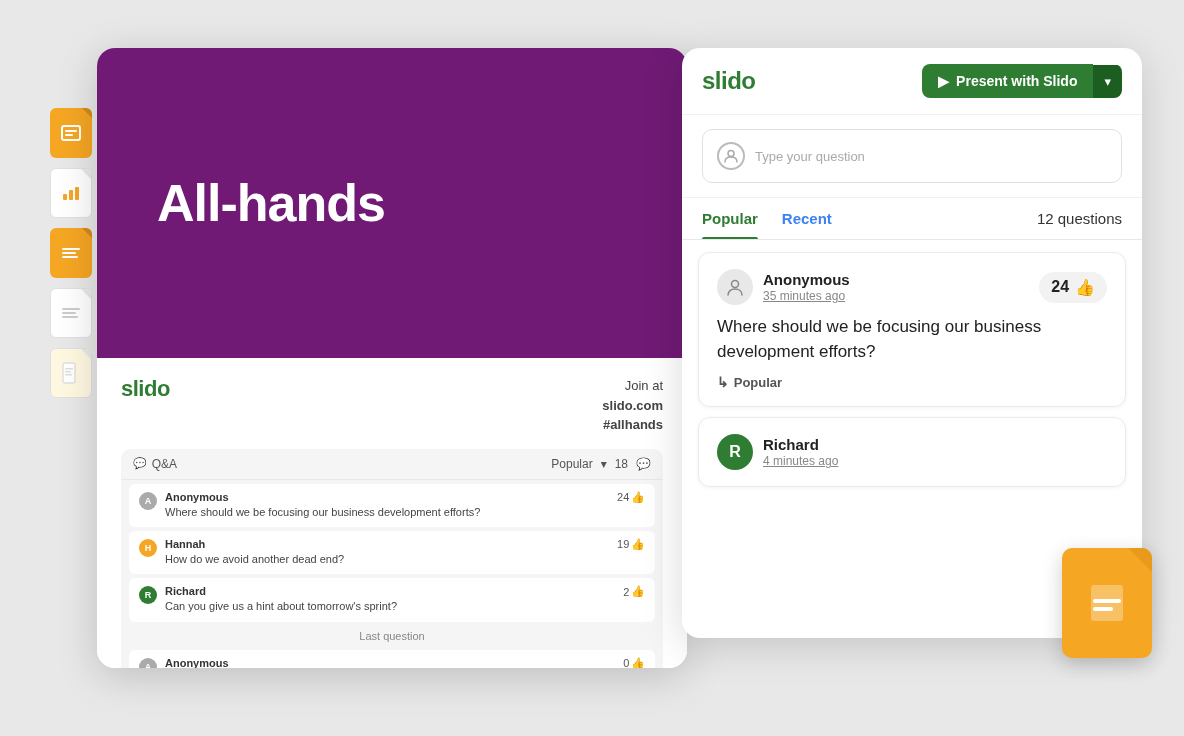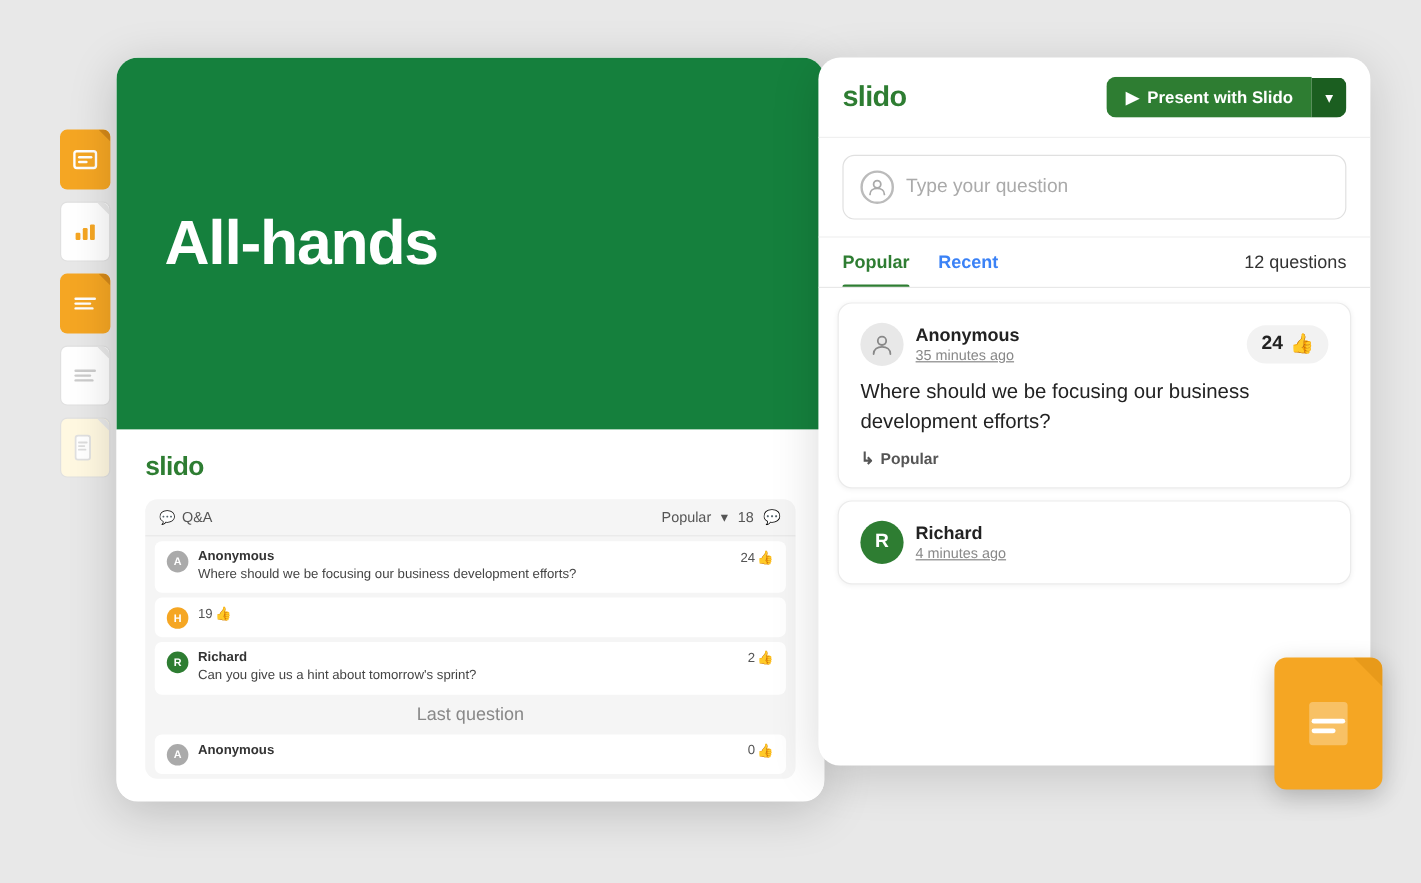--- a/index.html
+++ b/index.html
@@ -232,7 +232,7 @@
       flex-shrink: 0;
     }
     .question-placeholder {
-      font-size: 16px;
+      font-size: 13px;
       color: #aaa;
     }
 

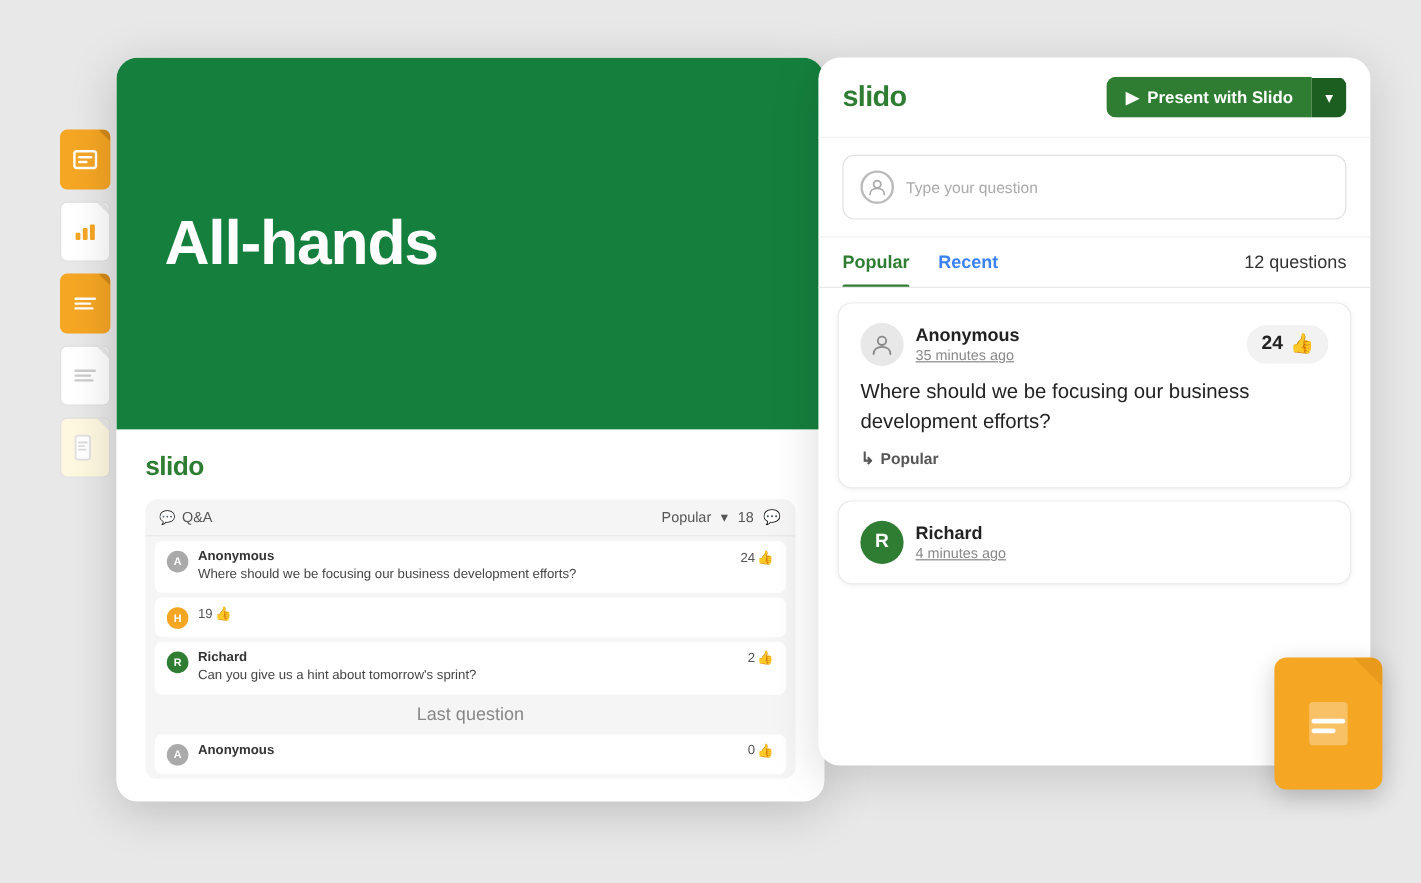--- a/index.html
+++ b/index.html
@@ -35,11 +35,11 @@
     }
 
     .pres-top {
-      background: #15803d;
+      background: #701a75;
       height: 310px;
       display: flex;
       align-items: center;
-      padding: 40px;
+      padding: 60px;
     }
     .pres-title {
       font-size: 52px;

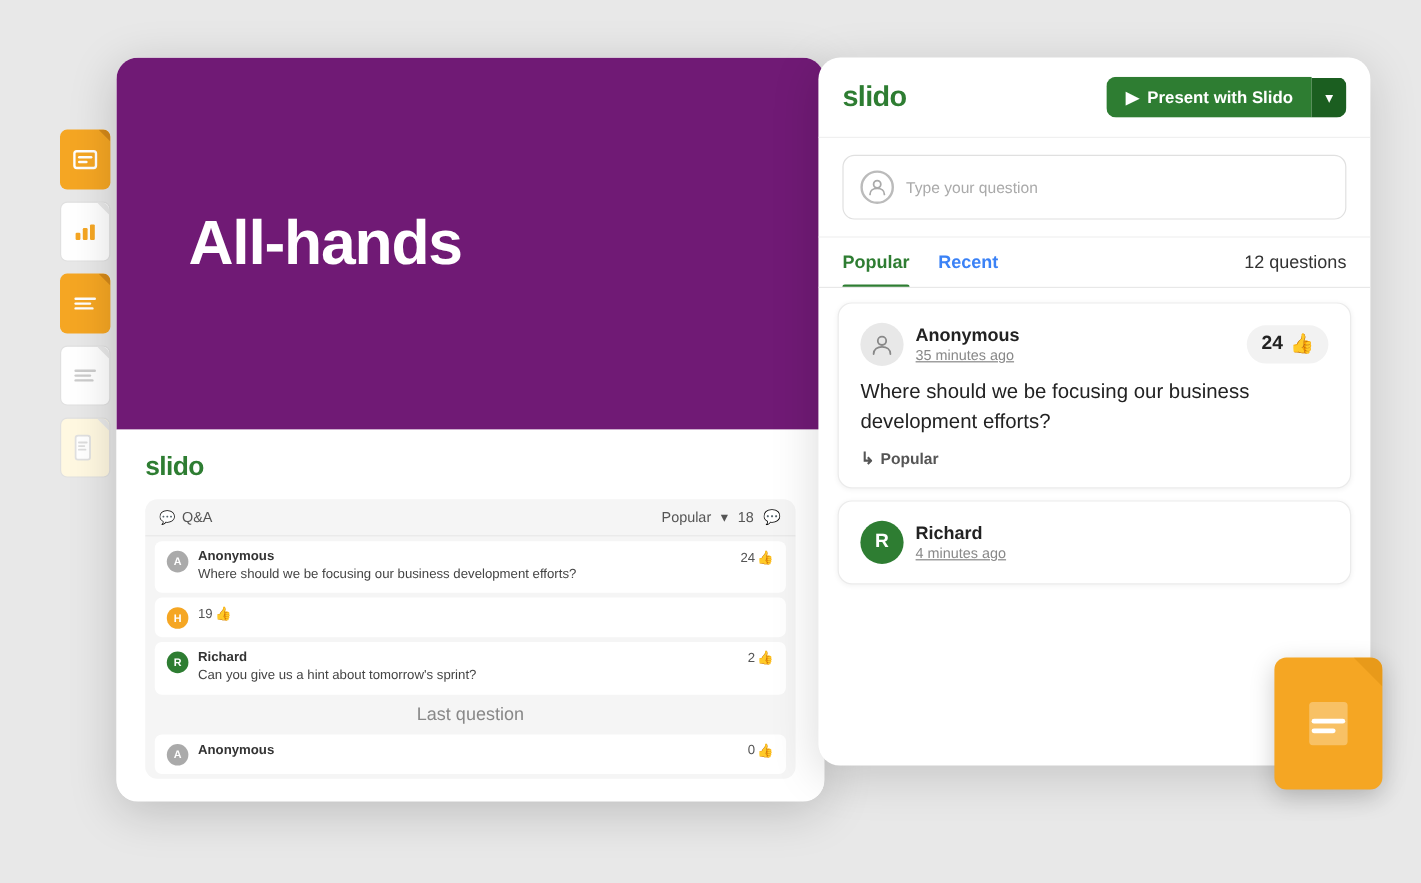--- a/index.html
+++ b/index.html
@@ -520,6 +520,11 @@
       <div class="slido-branding-row">
         <div style="flex:1;">
           <span class="slido-wordmark">slido</span>
+        </div>
+        <div class="join-info">
+          <div>Join at</div>
+          <div><strong>slido.com</strong></div>
+          <div><strong>#allhands</strong></div>
         </div>
       </div>
 

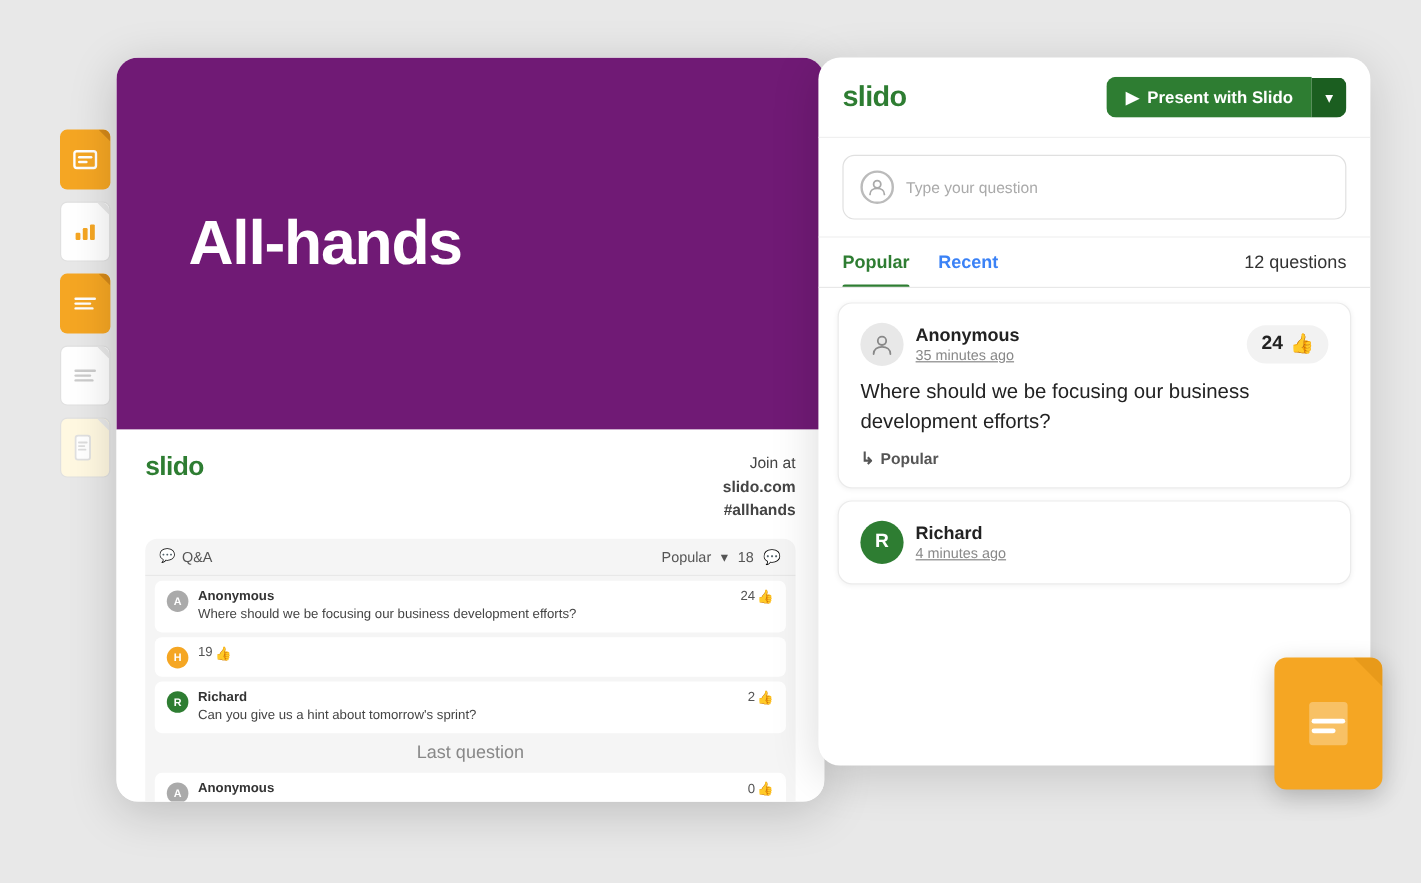--- a/index.html
+++ b/index.html
@@ -556,6 +556,10 @@
 
         <div class="qa-question-row">
           <div class="qa-avatar orange">H</div>
+          <div class="qa-content">
+            <div class="qa-author">Hannah</div>
+            <div class="qa-text">How do we avoid another dead end?</div>
+          </div>
           <div class="qa-votes">
             <span>19</span>
             <span>👍</span>

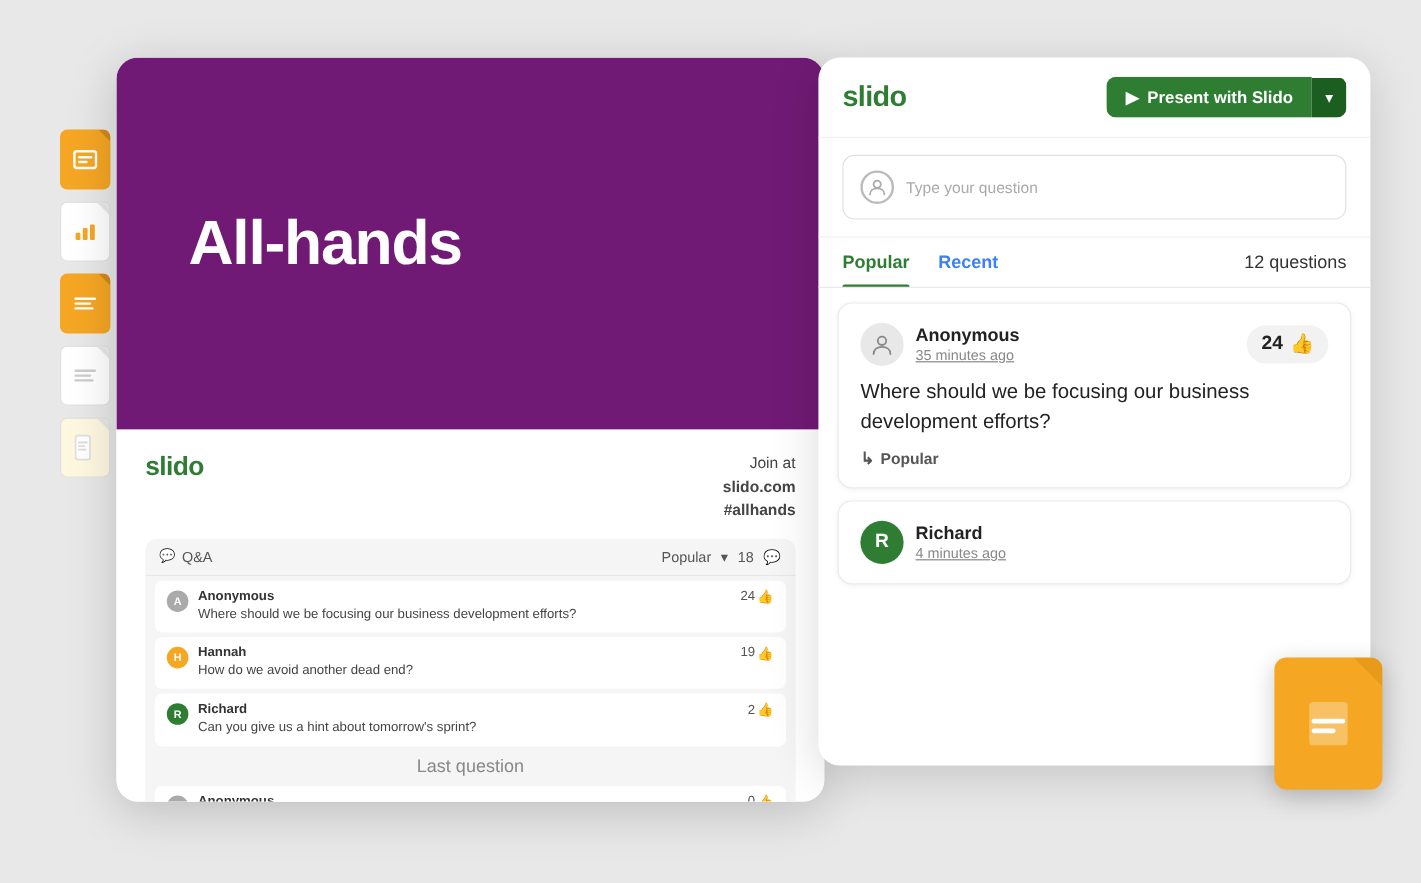--- a/index.html
+++ b/index.html
@@ -115,7 +115,7 @@
       background: none;
       justify-content: center;
       color: #888;
-      font-size: 15px;
+      font-size: 11px;
       margin: 0 8px;
       padding: 4px;
     }

